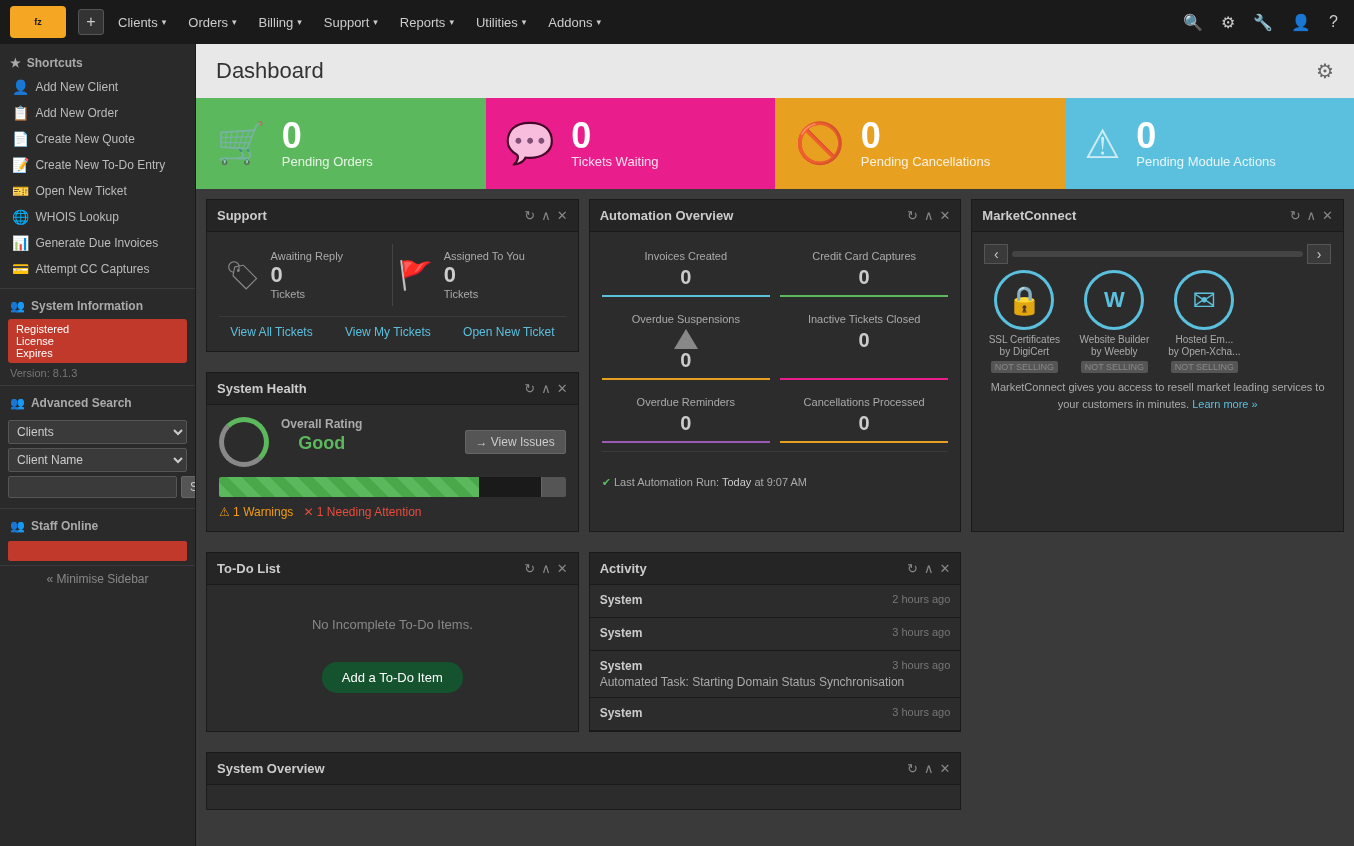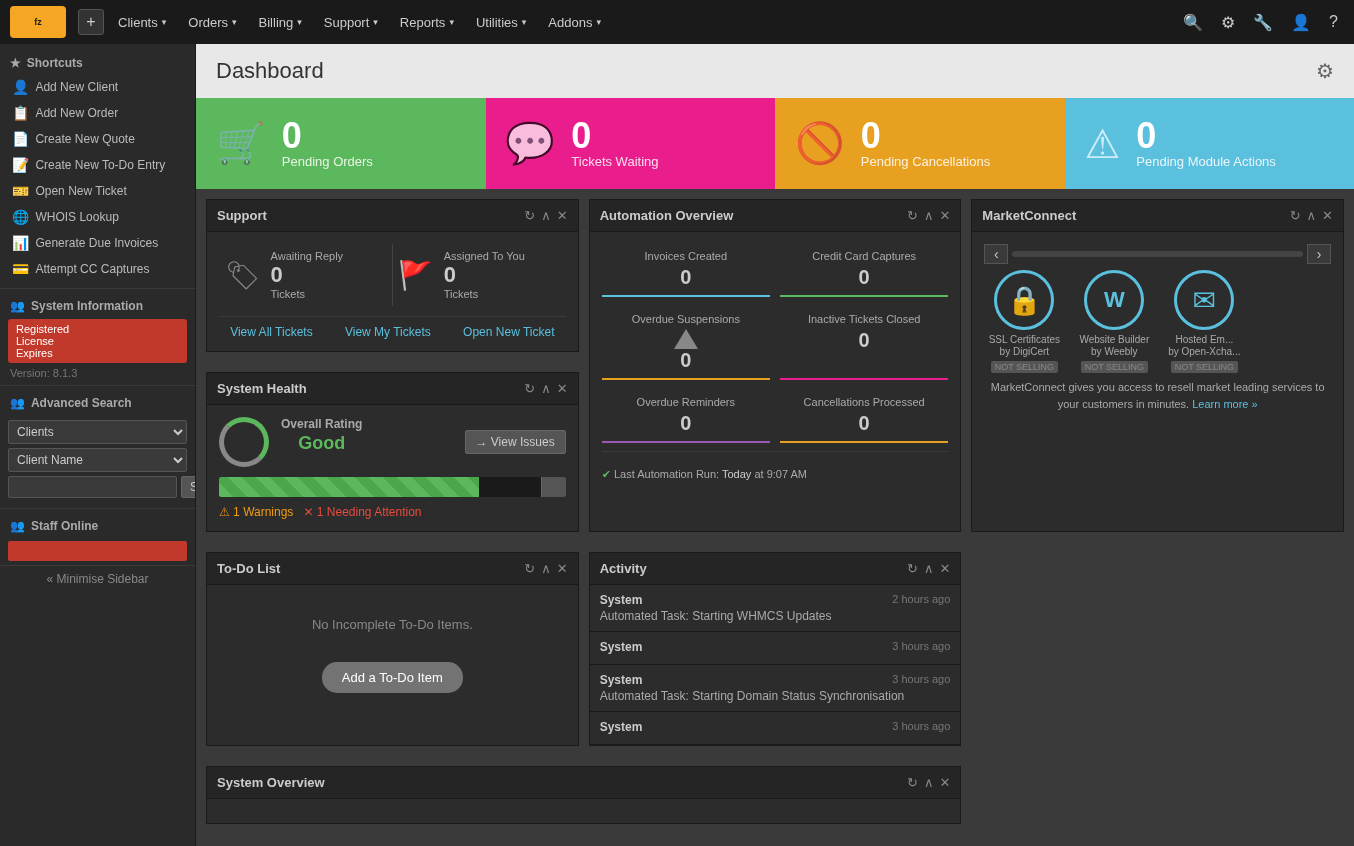--- a/index.html
+++ b/index.html
@@ -97,7 +97,7 @@
     .auto-metric label { font-size: 11px; color: #aaa; display: block; margin-bottom: 4px; }
     .auto-metric .metric-val { font-size: 20px; color: #ccc; font-weight: bold; }
     .auto-triangle { width: 0; height: 0; border-left: 12px solid transparent; border-right: 12px solid transparent; border-bottom: 20px solid #888; margin: 4px auto 0; }
-    .auto-last-run { font-size: 11px; color: #aaa; border-top: 1px solid #3a3a3a; padding-top: 16px; }
+    .auto-last-run { font-size: 11px; color: #aaa; border-top: 1px solid #3a3a3a; padding-top: 24px; }
     .auto-last-run .today { color: #ccc; }
 
     

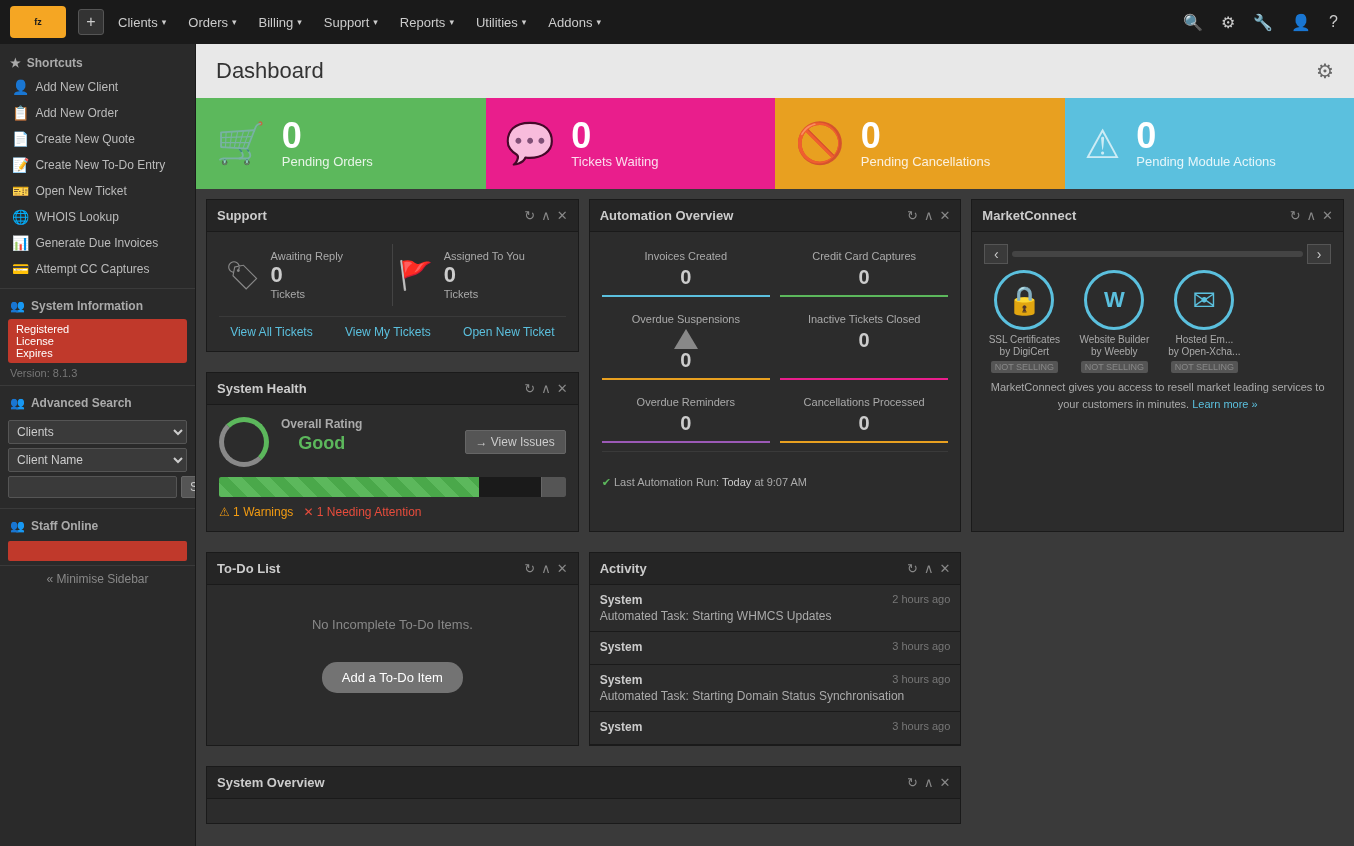--- a/index.html
+++ b/index.html
@@ -478,7 +478,6 @@
               <span class="activity-who">System</span>
               <span class="activity-time">2 hours ago</span>
             </div>
-            <div class="activity-text">Automated Task: Starting WHMCS Updates</div>
           </div>
           <div class="activity-item">
             <div class="activity-meta">

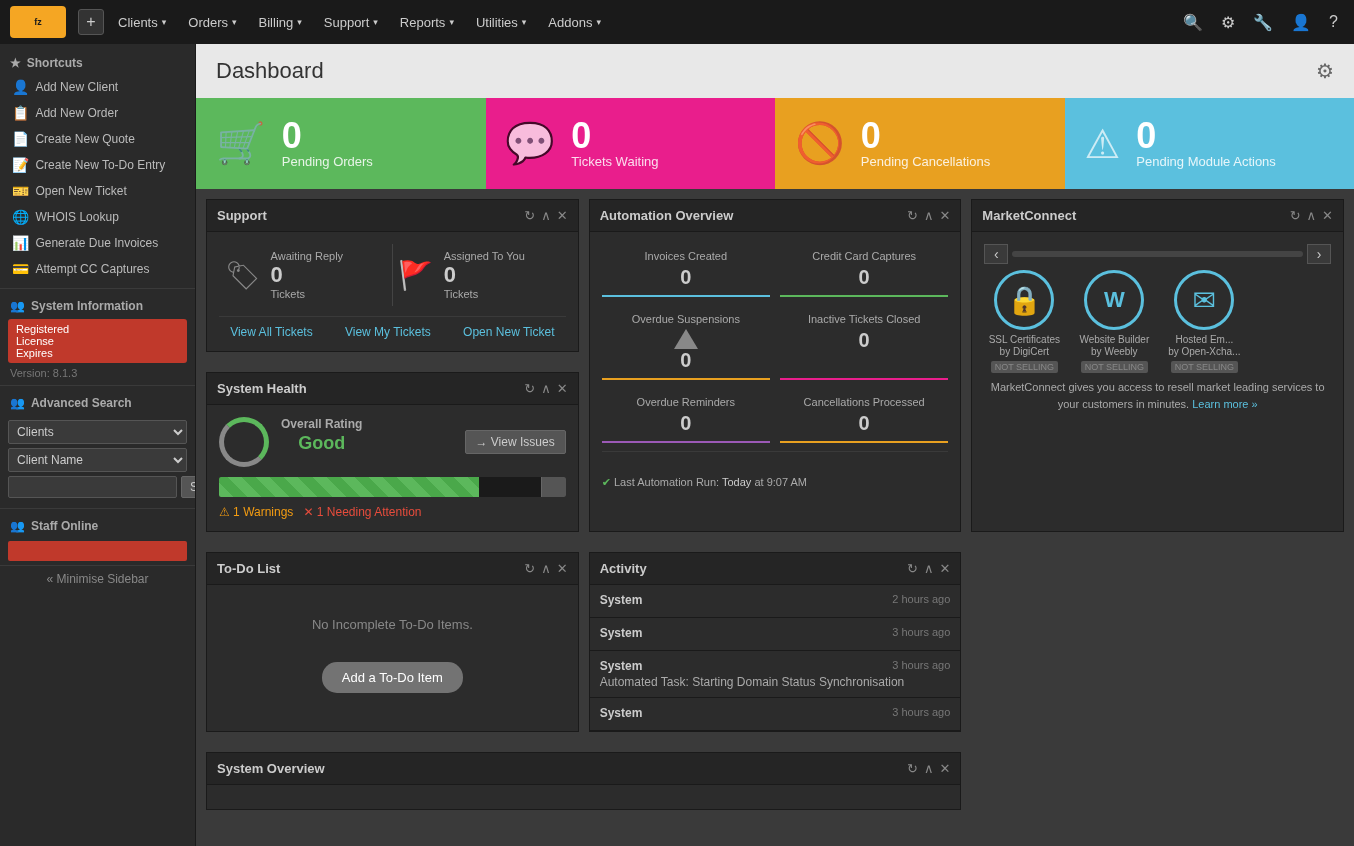--- a/index.html
+++ b/index.html
@@ -102,7 +102,7 @@
 
     
     .todo-empty { text-align: center; color: #888; padding: 20px; font-size: 13px; }
-    .todo-add-btn { display: block; margin: 10px auto; background: #737373; border: none; color: #fff; padding: 8px 20px; cursor: pointer; font-size: 13px; border-radius: 15px; }
+    .todo-add-btn { display: block; margin: 10px auto; background: #14532d; border: none; color: #fff; padding: 8px 20px; cursor: pointer; font-size: 13px; border-radius: 15px; }
 
     
     .mc-header { display: flex; align-items: center; justify-content: space-between; margin-bottom: 10px; }

